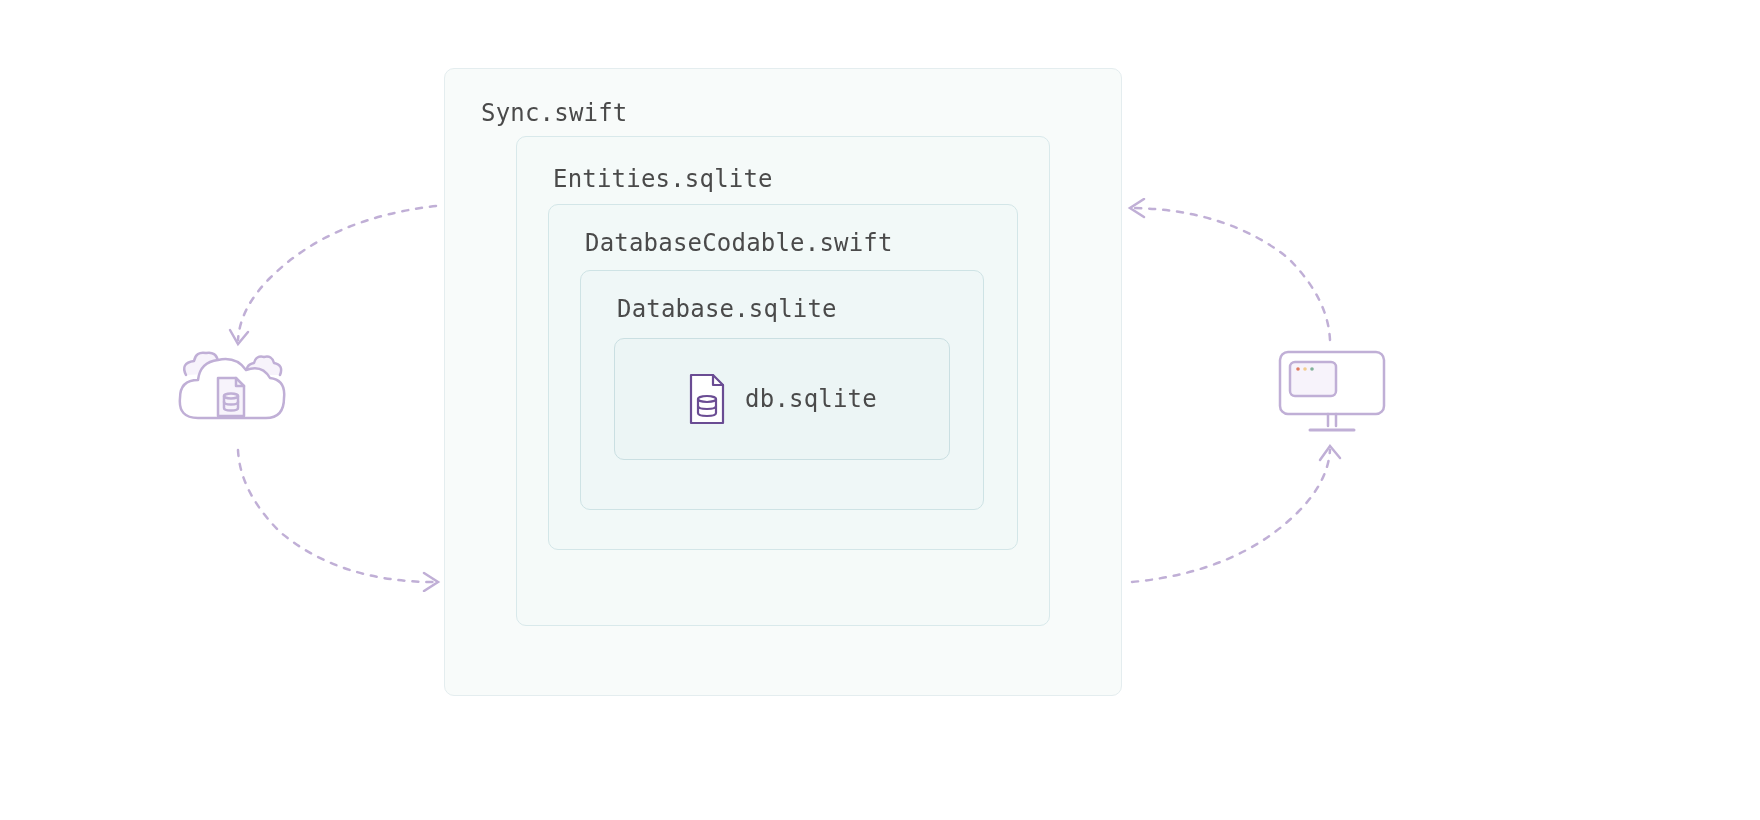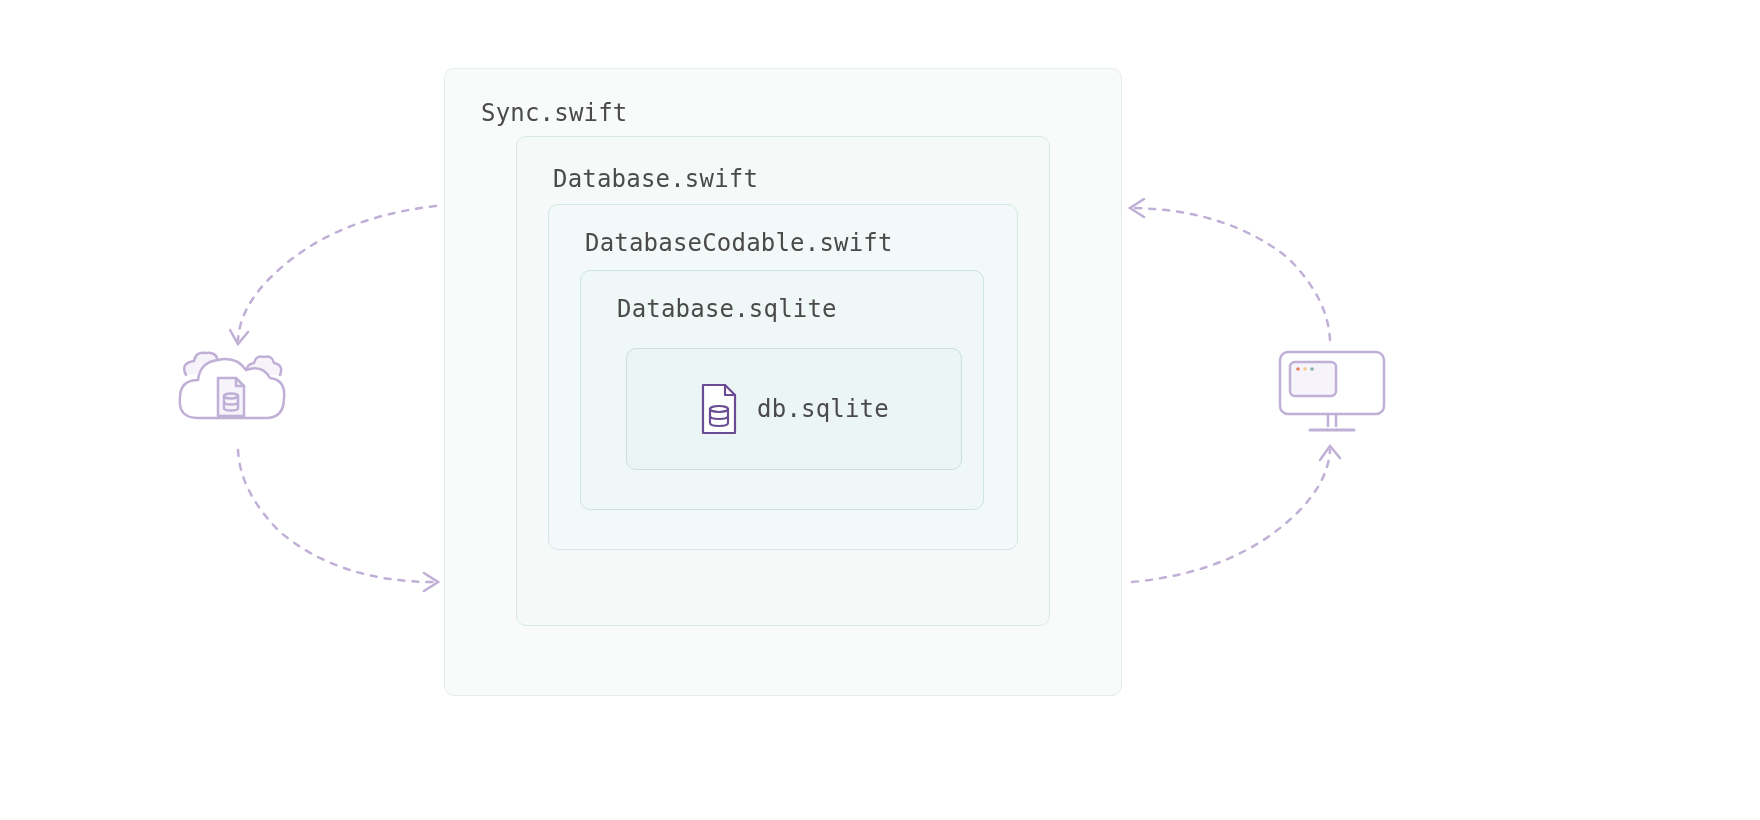--- a/index.html
+++ b/index.html
@@ -200,7 +200,7 @@
   </div>
 
   <div class="box box-entities">
-    <span class="box-label">Database.swift</span>
+    <span class="box-label">Entities.sqlite</span>
   </div>
 
   <div class="box box-dbcodable">

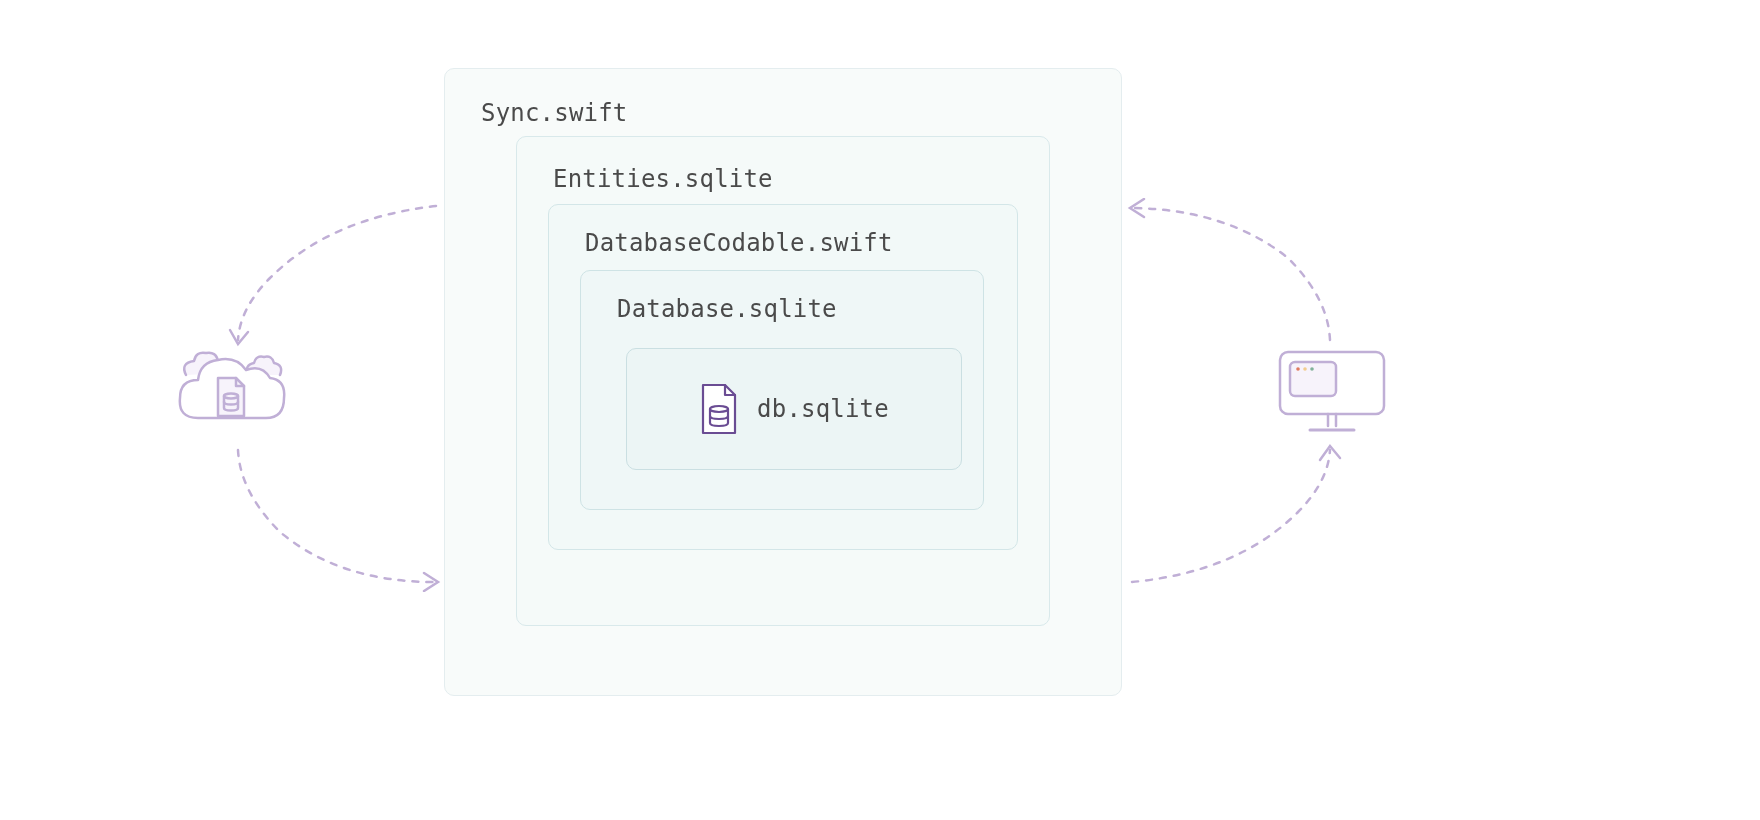--- a/index.html
+++ b/index.html
@@ -71,7 +71,7 @@
     }
     .box-sqlite {
       left: 614px;
-      top: 348px;
+      top: 338px;
       width: 336px;
       height: 122px;
       background: #ecf5f5;
@@ -82,7 +82,6 @@
       justify-content: center;
       gap: 18px;
       padding: 0;
-      margin-left: 12px;
     }
     .sqlite-icon {
       width: 40px;

